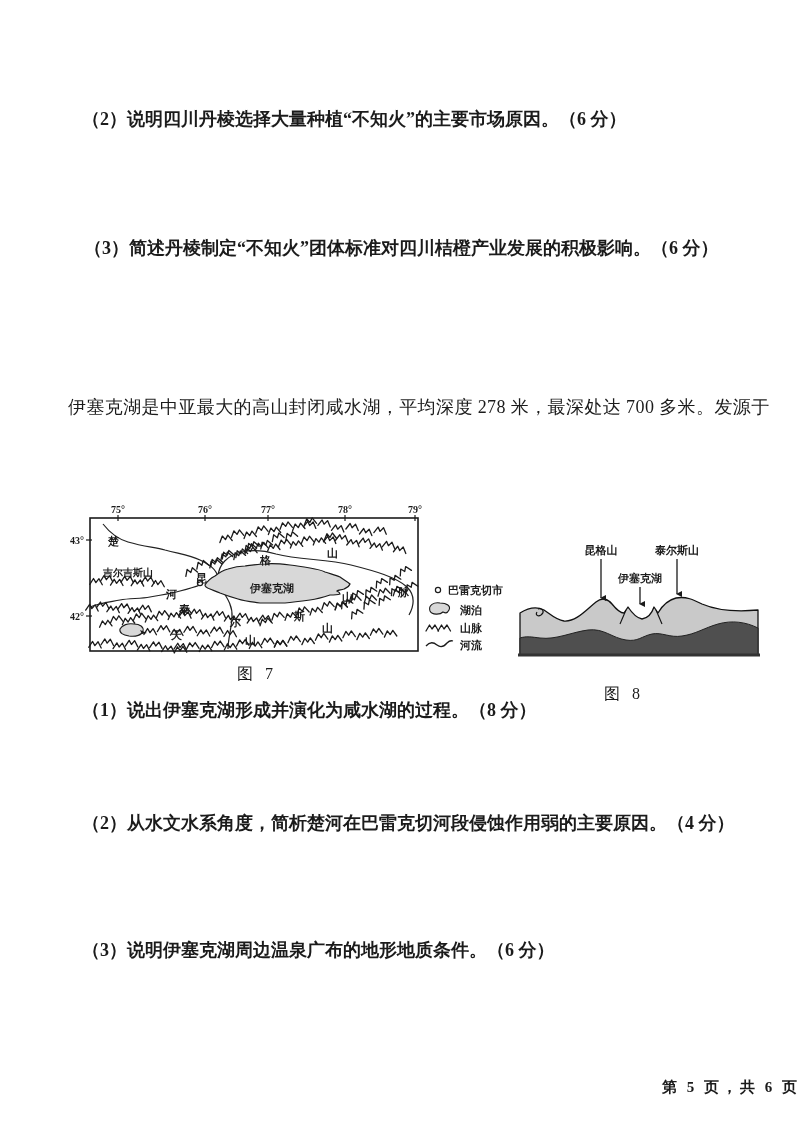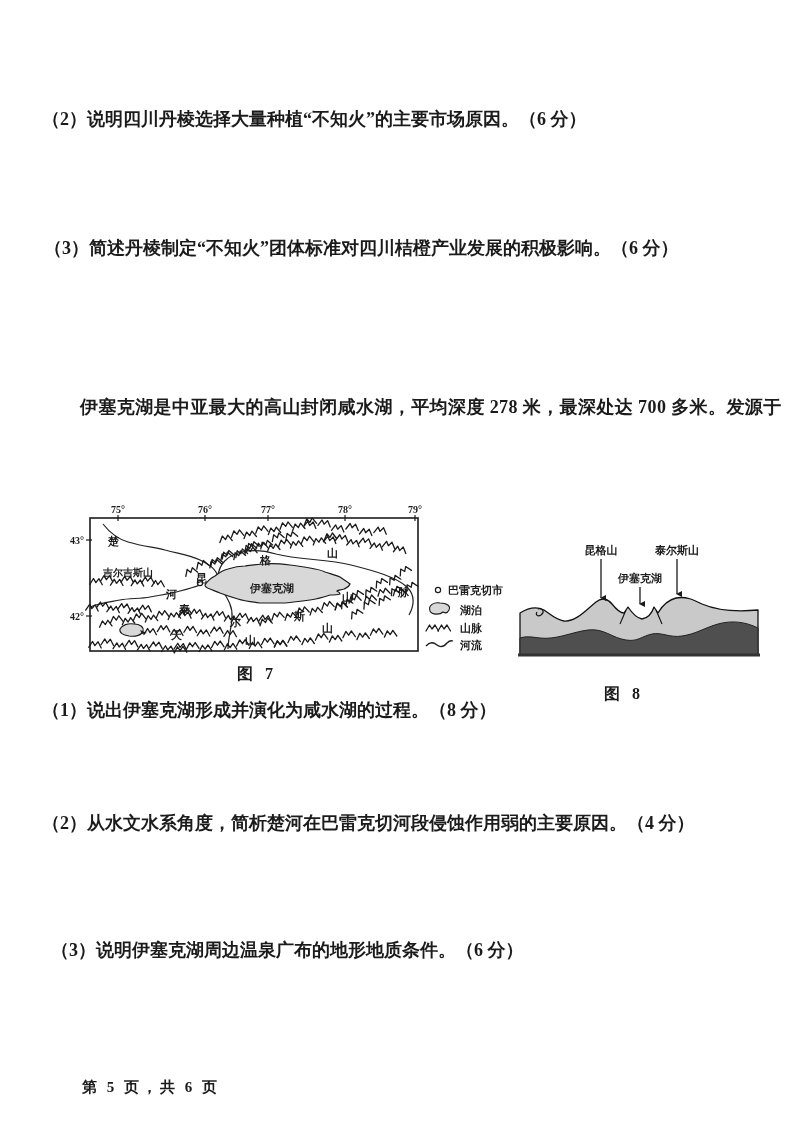--- a/index.html
+++ b/index.html
@@ -8,7 +8,7 @@
     font-family:"Liberation Serif","DejaVu Serif",serif;color:#1b1b1b;
   }
   .q{
-    position:absolute;font-size:18px;font-weight:700;white-space:nowrap;letter-spacing:0px;
+    position:absolute;font-size:18px;font-weight:700;white-space:nowrap;letter-spacing:0px;margin-left:40px;
   }
   .para{
     position:absolute;left:44px;top:393px;width:716px;font-size:18px;font-weight:700;

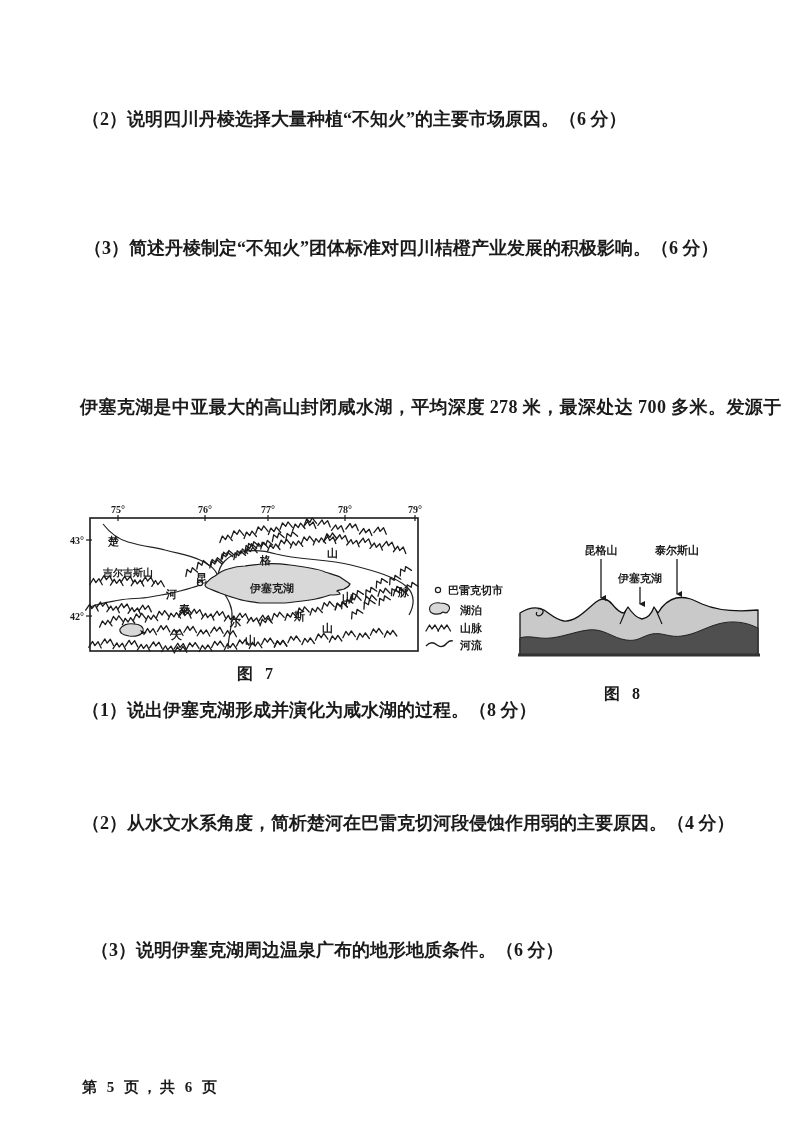--- a/index.html
+++ b/index.html
@@ -11,7 +11,7 @@
     position:absolute;font-size:18px;font-weight:700;white-space:nowrap;letter-spacing:0px;margin-left:40px;
   }
   .para{
-    position:absolute;left:44px;top:393px;width:716px;font-size:18px;font-weight:700;
+    position:absolute;left:32px;top:393px;width:716px;font-size:18px;font-weight:400;
   }
   .para .pline{height:29px;line-height:29px;white-space:nowrap;letter-spacing:0.4px;}
   .para .pline.first{text-indent:36px;}

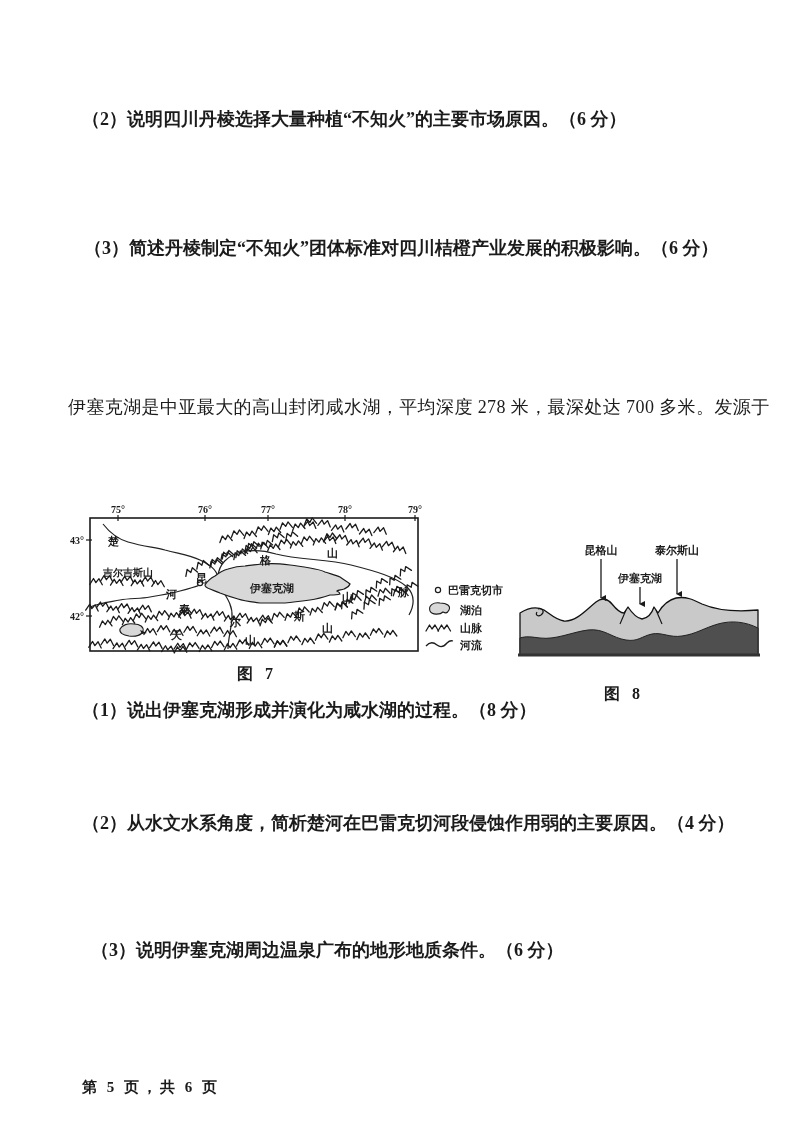--- a/index.html
+++ b/index.html
@@ -16,7 +16,7 @@
   .para .pline{height:29px;line-height:29px;white-space:nowrap;letter-spacing:0.4px;}
   .para .pline.first{text-indent:36px;}
   .figcap{
-    position:absolute;font-size:16px;font-weight:700;letter-spacing:4px;white-space:nowrap;
+    position:absolute;font-size:16px;font-weight:400;letter-spacing:4px;white-space:nowrap;
   }
   .footer{
     position:absolute;top:1078px;left:0;width:800px;box-sizing:border-box;padding-left:82px;

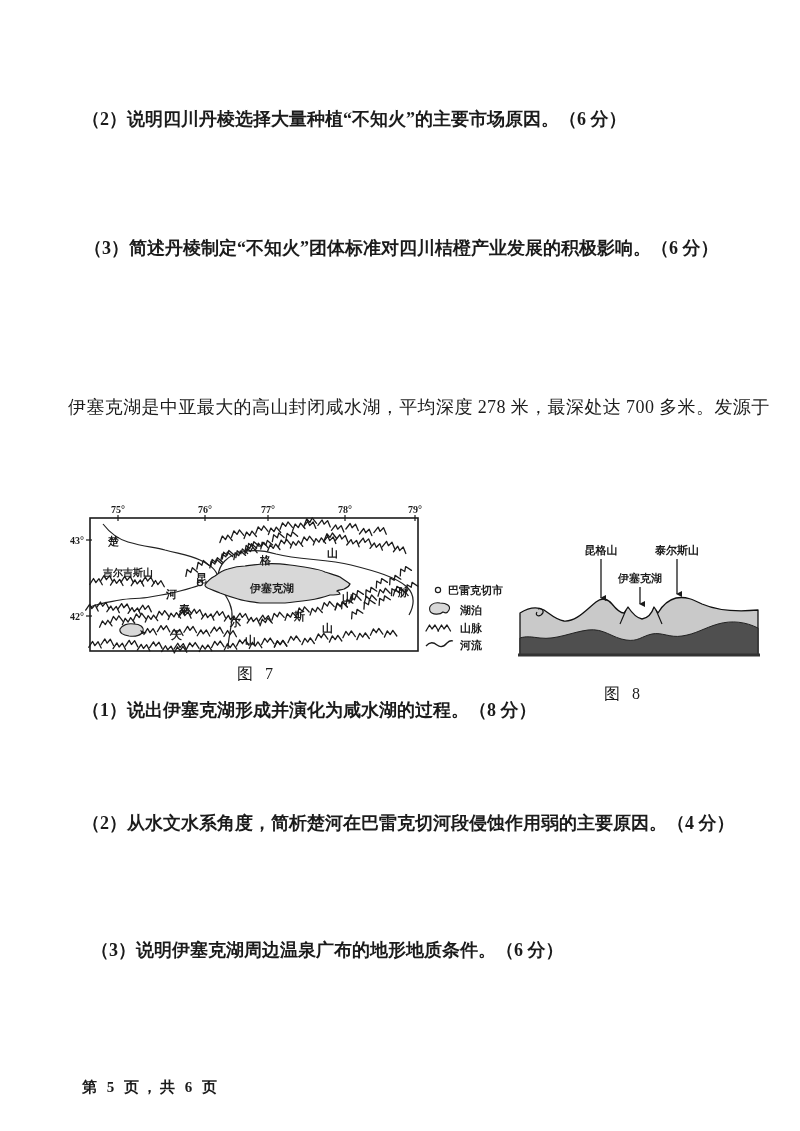--- a/index.html
+++ b/index.html
@@ -288,7 +288,7 @@
 
   <div class="q" style="left:42px;top:698px">（1）说出伊塞克湖形成并演化为咸水湖的过程。（8 分）</div>
   <div class="q" style="left:42px;top:811px">（2）从水文水系角度，简析楚河在巴雷克切河段侵蚀作用弱的主要原因。（4 分）</div>
-  <div class="q" style="left:51px;top:938px">（3）说明伊塞克湖周边温泉广布的地形地质条件。（6 分）</div>
+  <div class="q" style="left:42px;top:938px">（3）说明伊塞克湖周边温泉广布的地形地质条件。（6 分）</div>
 
   <div class="footer">第 5 页，共 6 页</div>
 

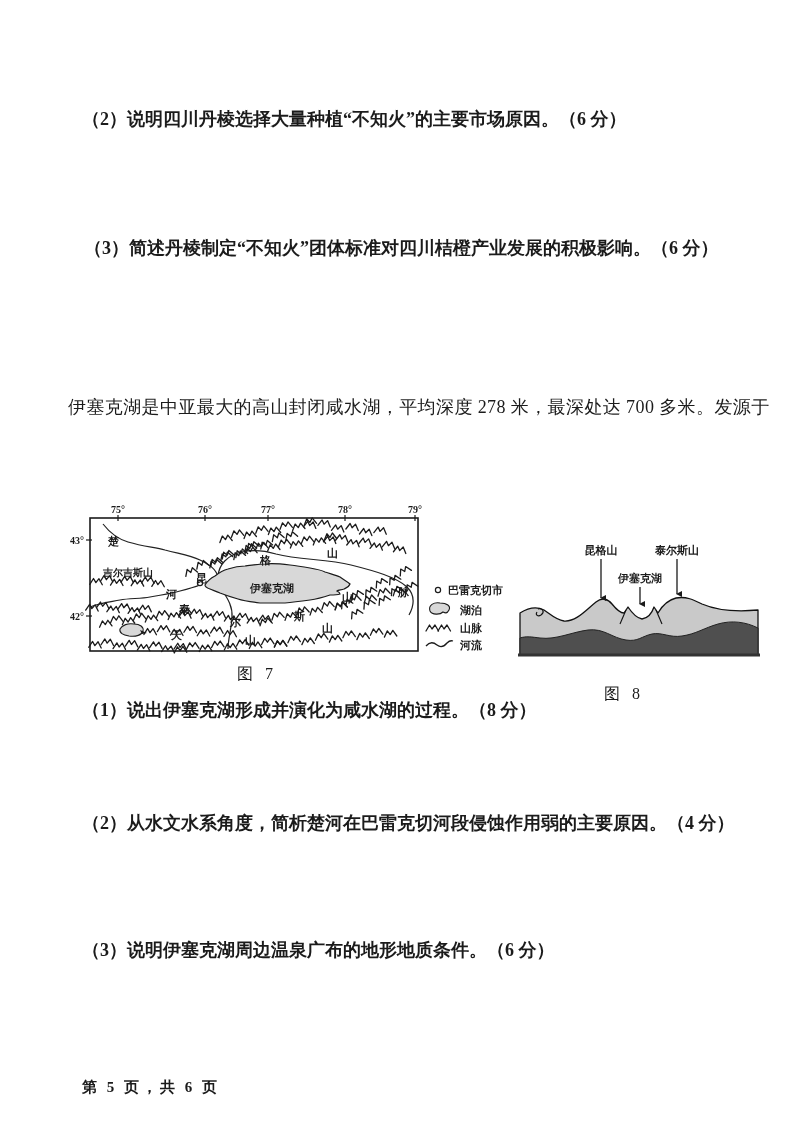--- a/index.html
+++ b/index.html
@@ -20,7 +20,7 @@
   }
   .footer{
     position:absolute;top:1078px;left:0;width:800px;box-sizing:border-box;padding-left:82px;
-    text-align:left;font-size:15px;font-weight:700;letter-spacing:3px;
+    text-align:right;font-size:15px;font-weight:700;letter-spacing:3px;
   }
   svg{position:absolute;overflow:visible;}
   svg text{font-family:"Liberation Serif","DejaVu Serif",serif;fill:#1b1b1b;}

